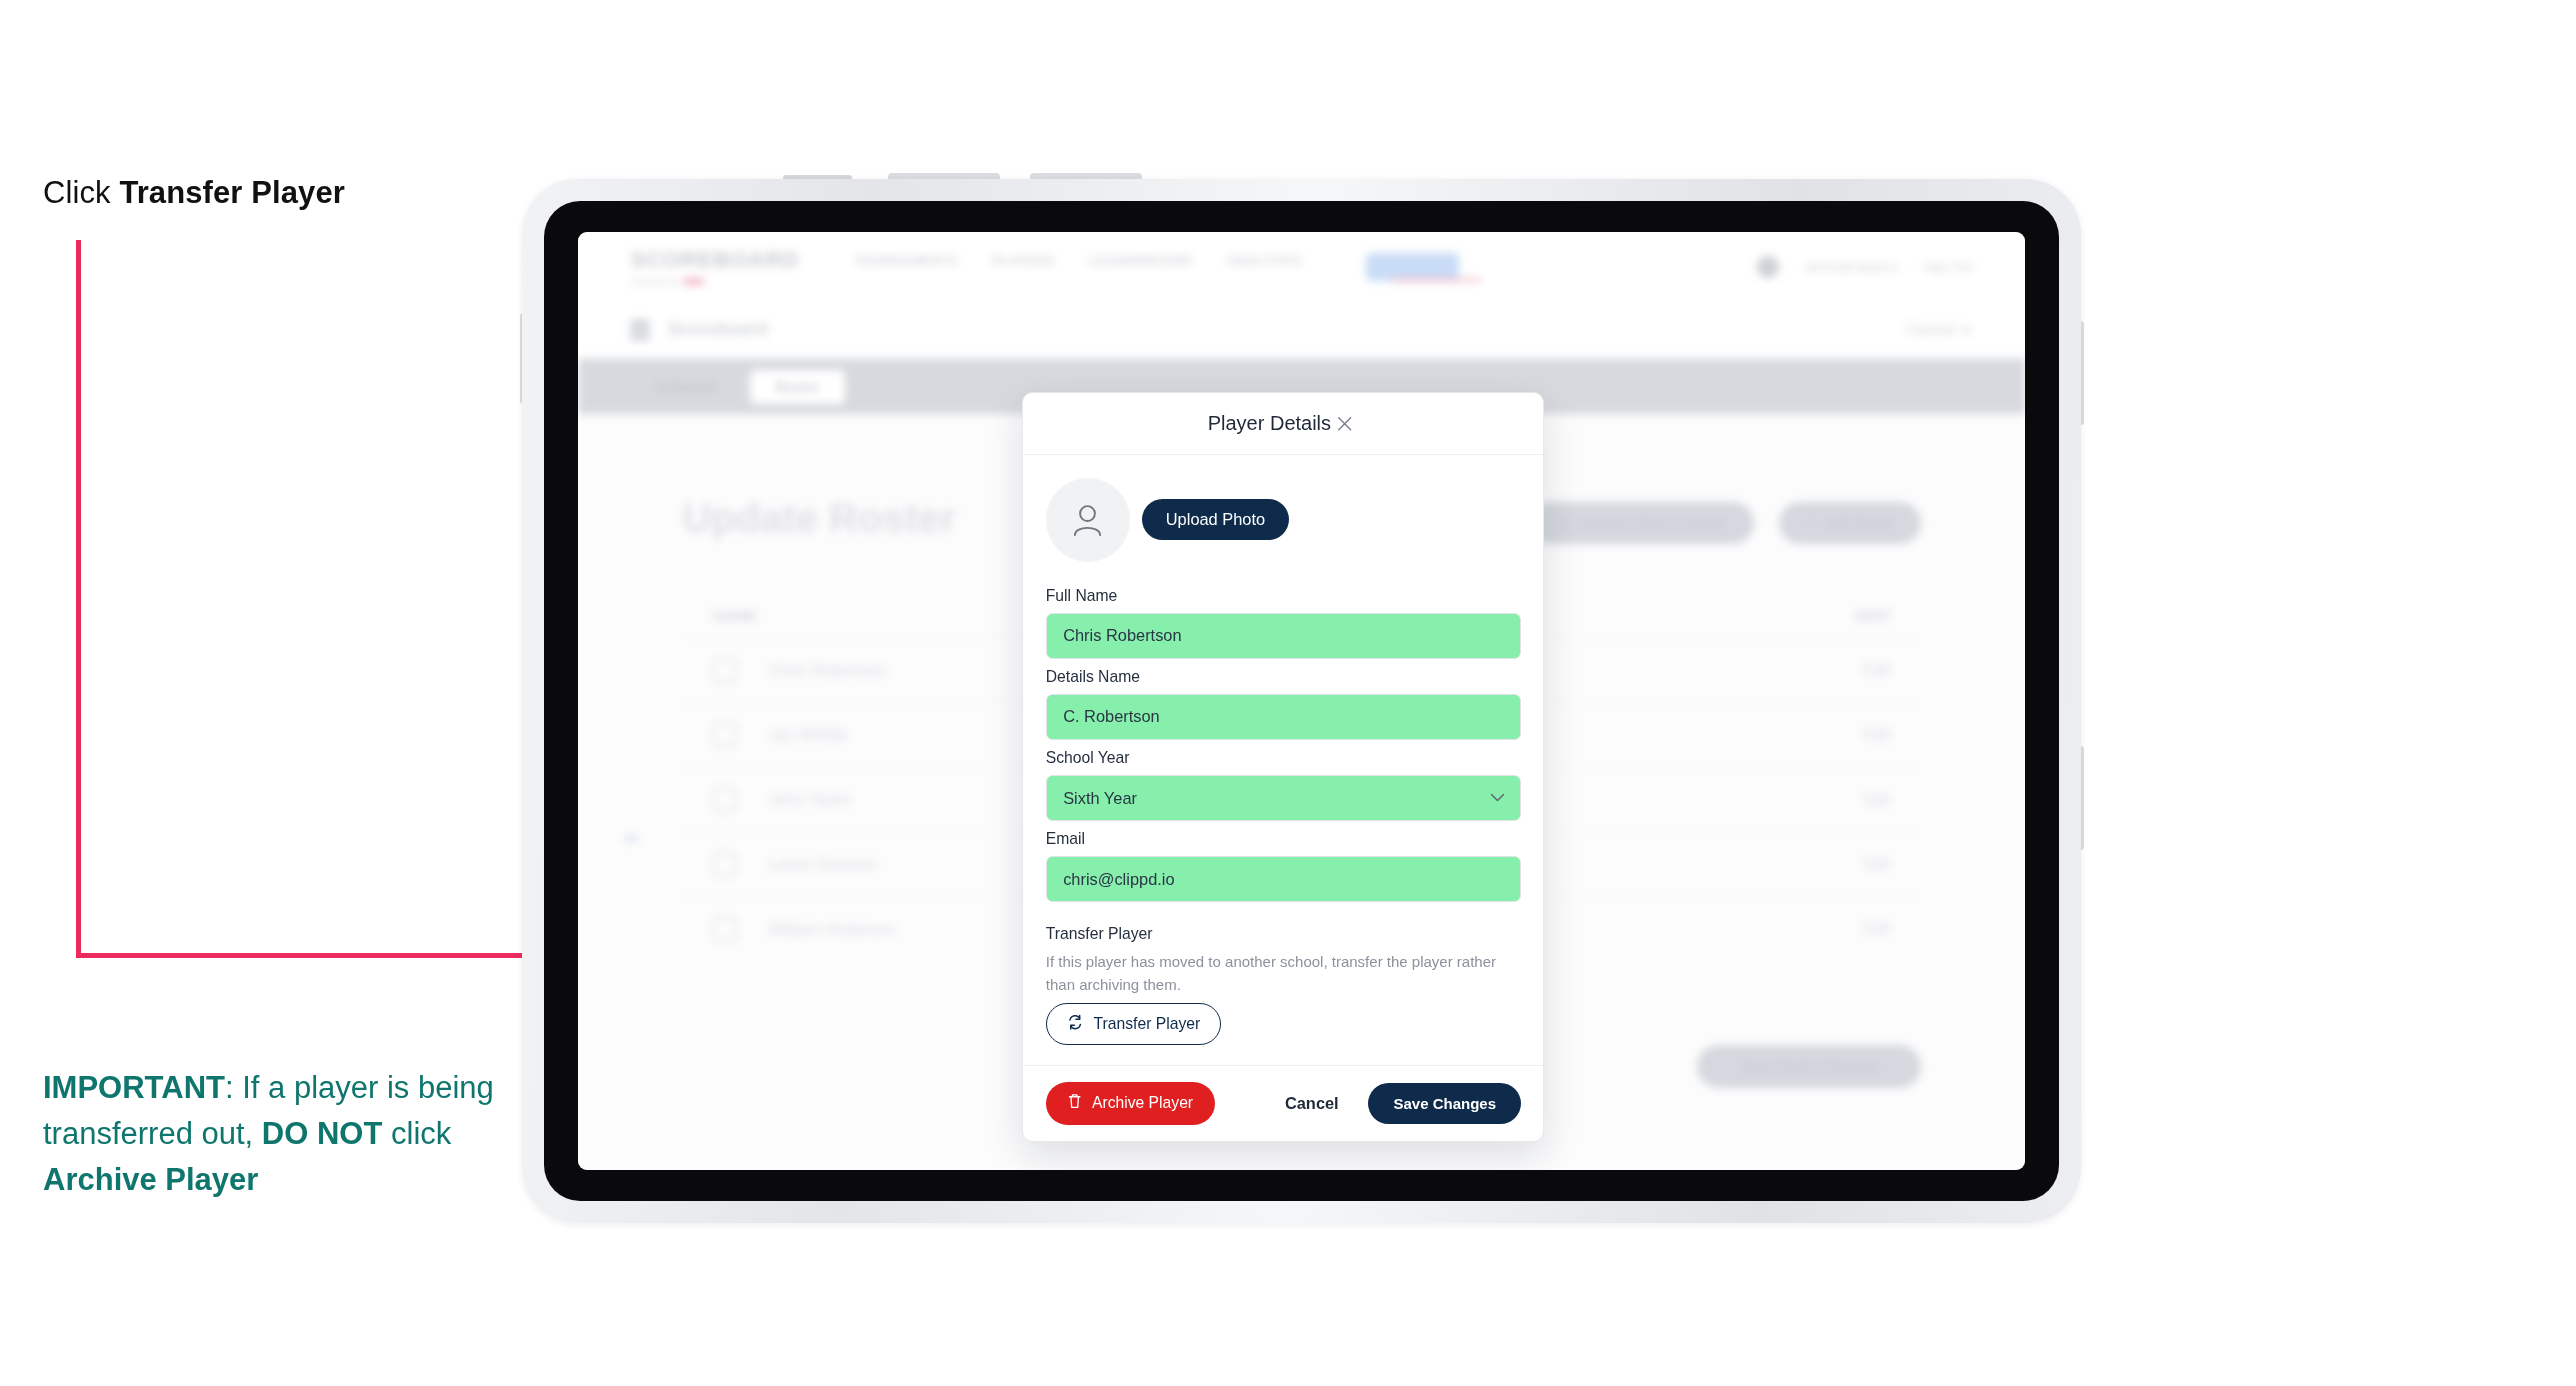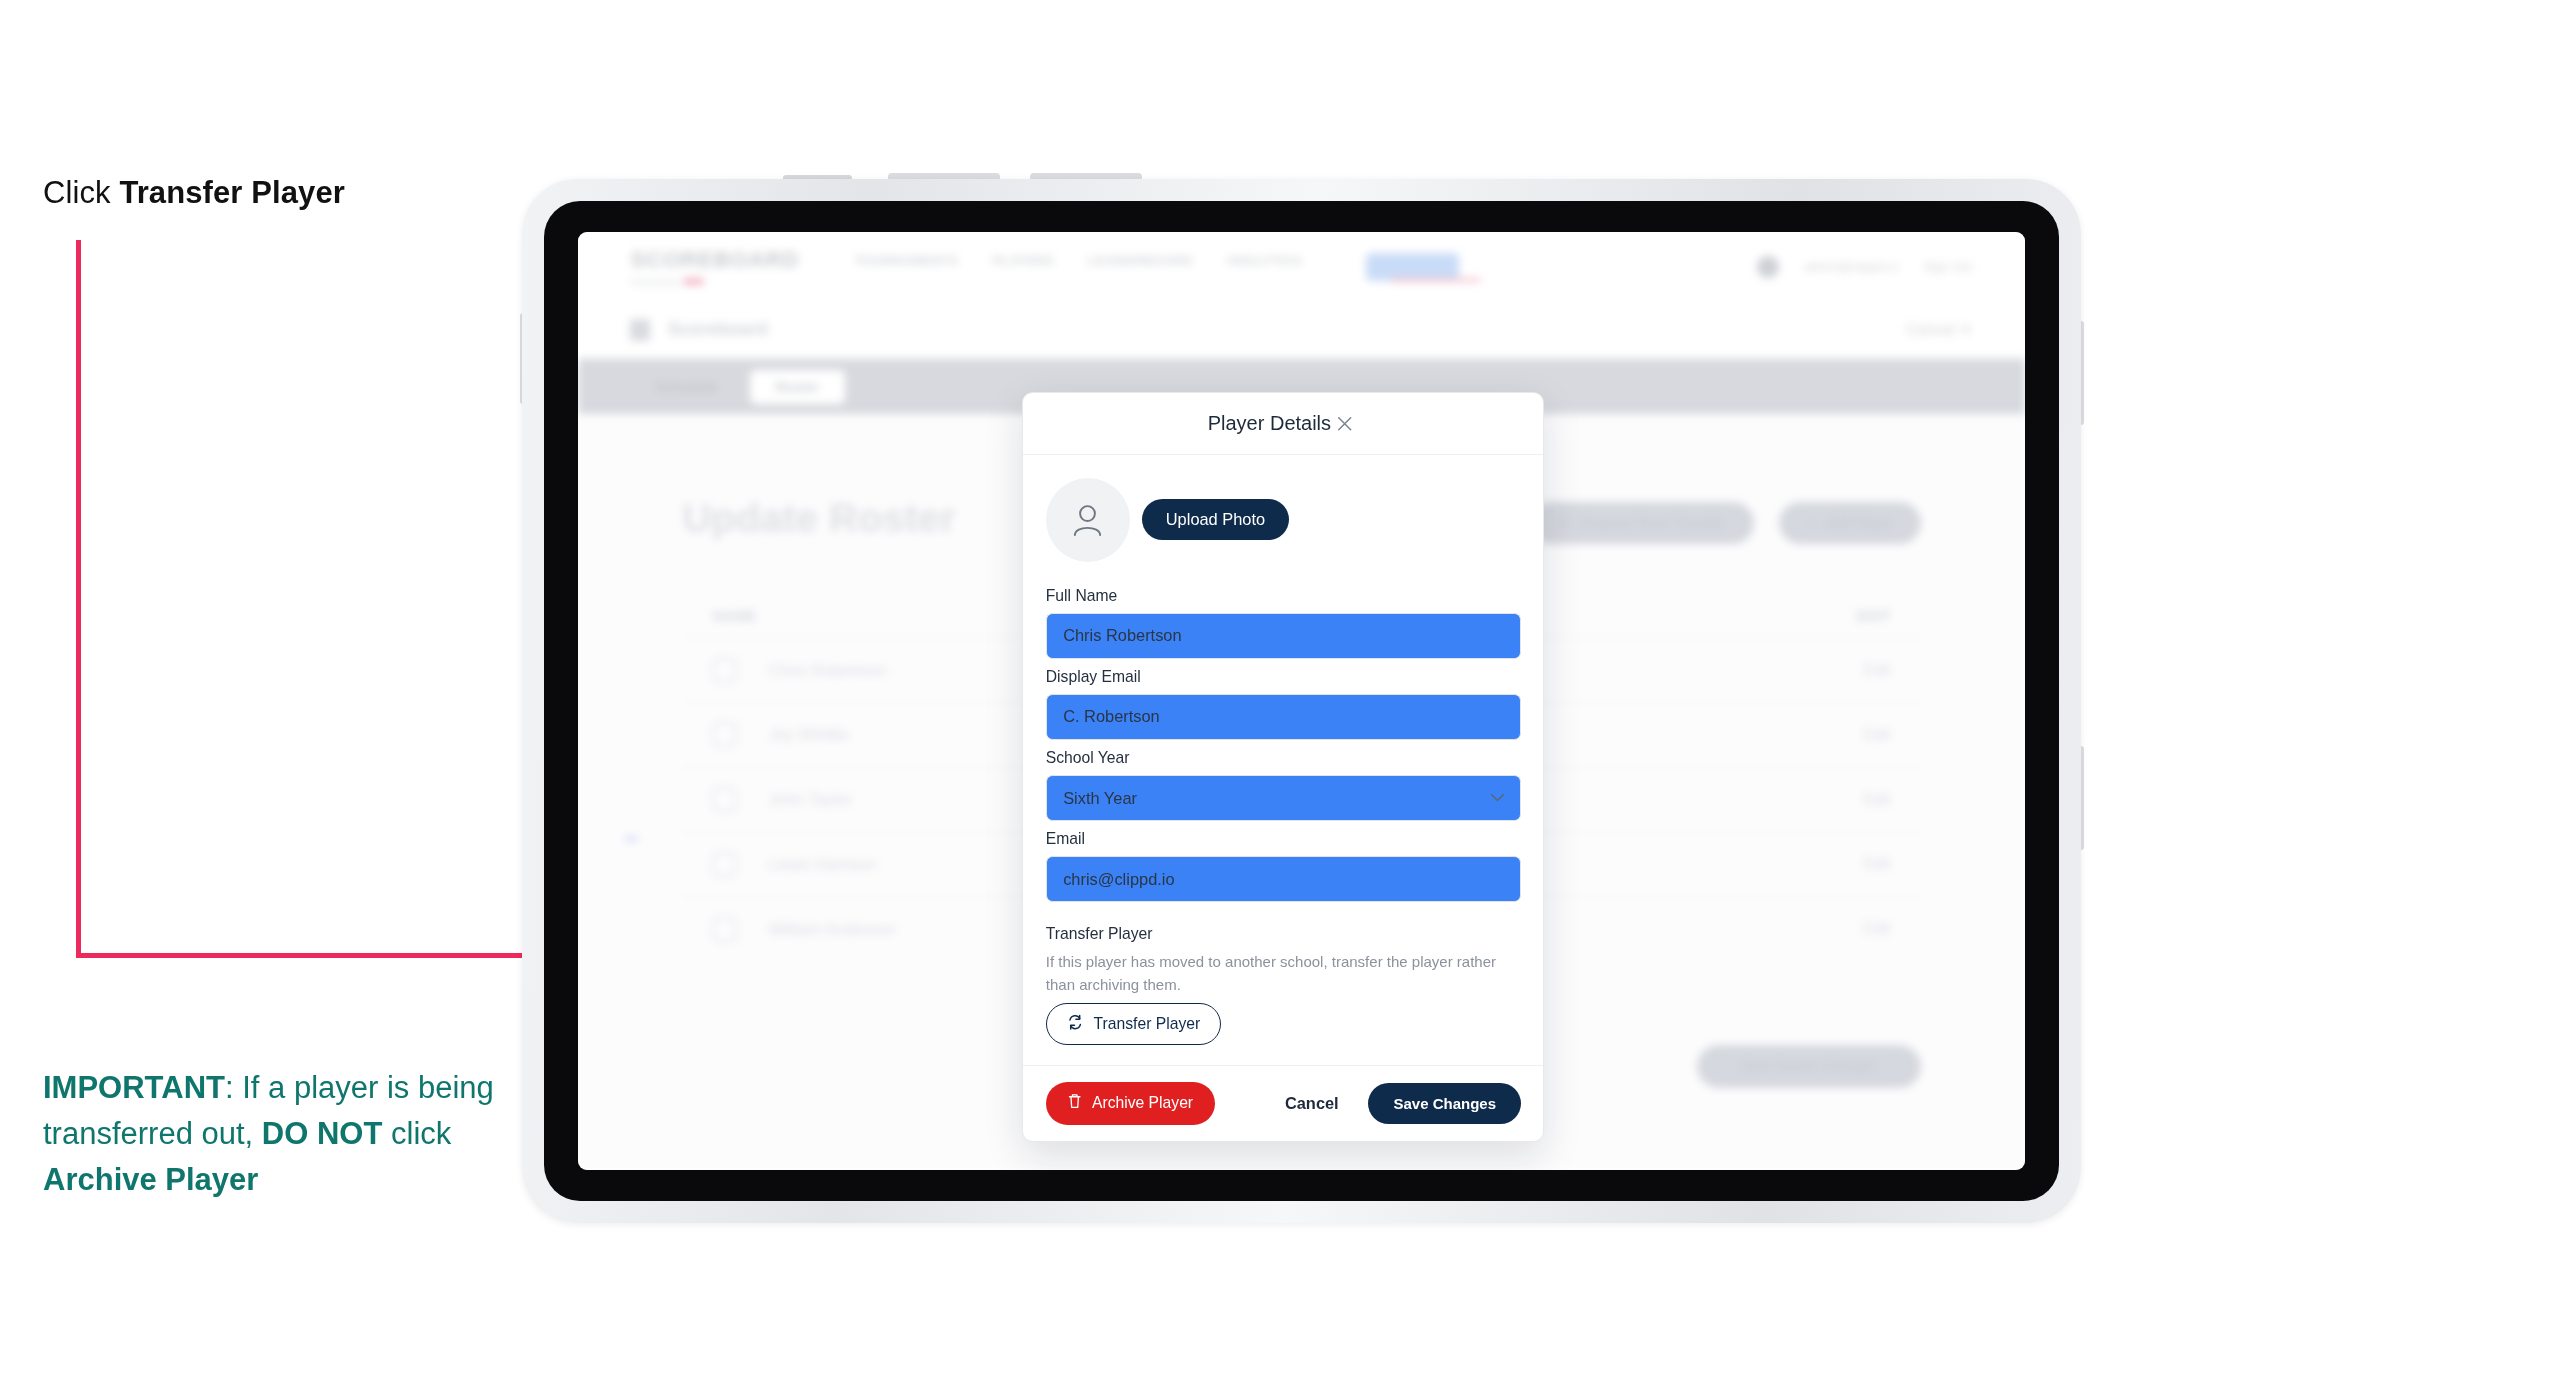--- a/index.html
+++ b/index.html
@@ -156,7 +156,7 @@
   .field-label { font-size:15.7px; color:#25303f; margin-bottom:8.2px; }
   .field-input {
     width:100%; height:46px; border:0.7px solid #e1e4e8; border-radius:6.7px;
-    background:#3b82f6; font-size:16.4px; color:#2a3545; padding:0 16.4px;
+    background:#86efac; font-size:16.4px; color:#2a3545; padding:0 16.4px;
     font-family:"Liberation Sans", sans-serif; outline:none;
   }
   .select-wrap { position:relative; }

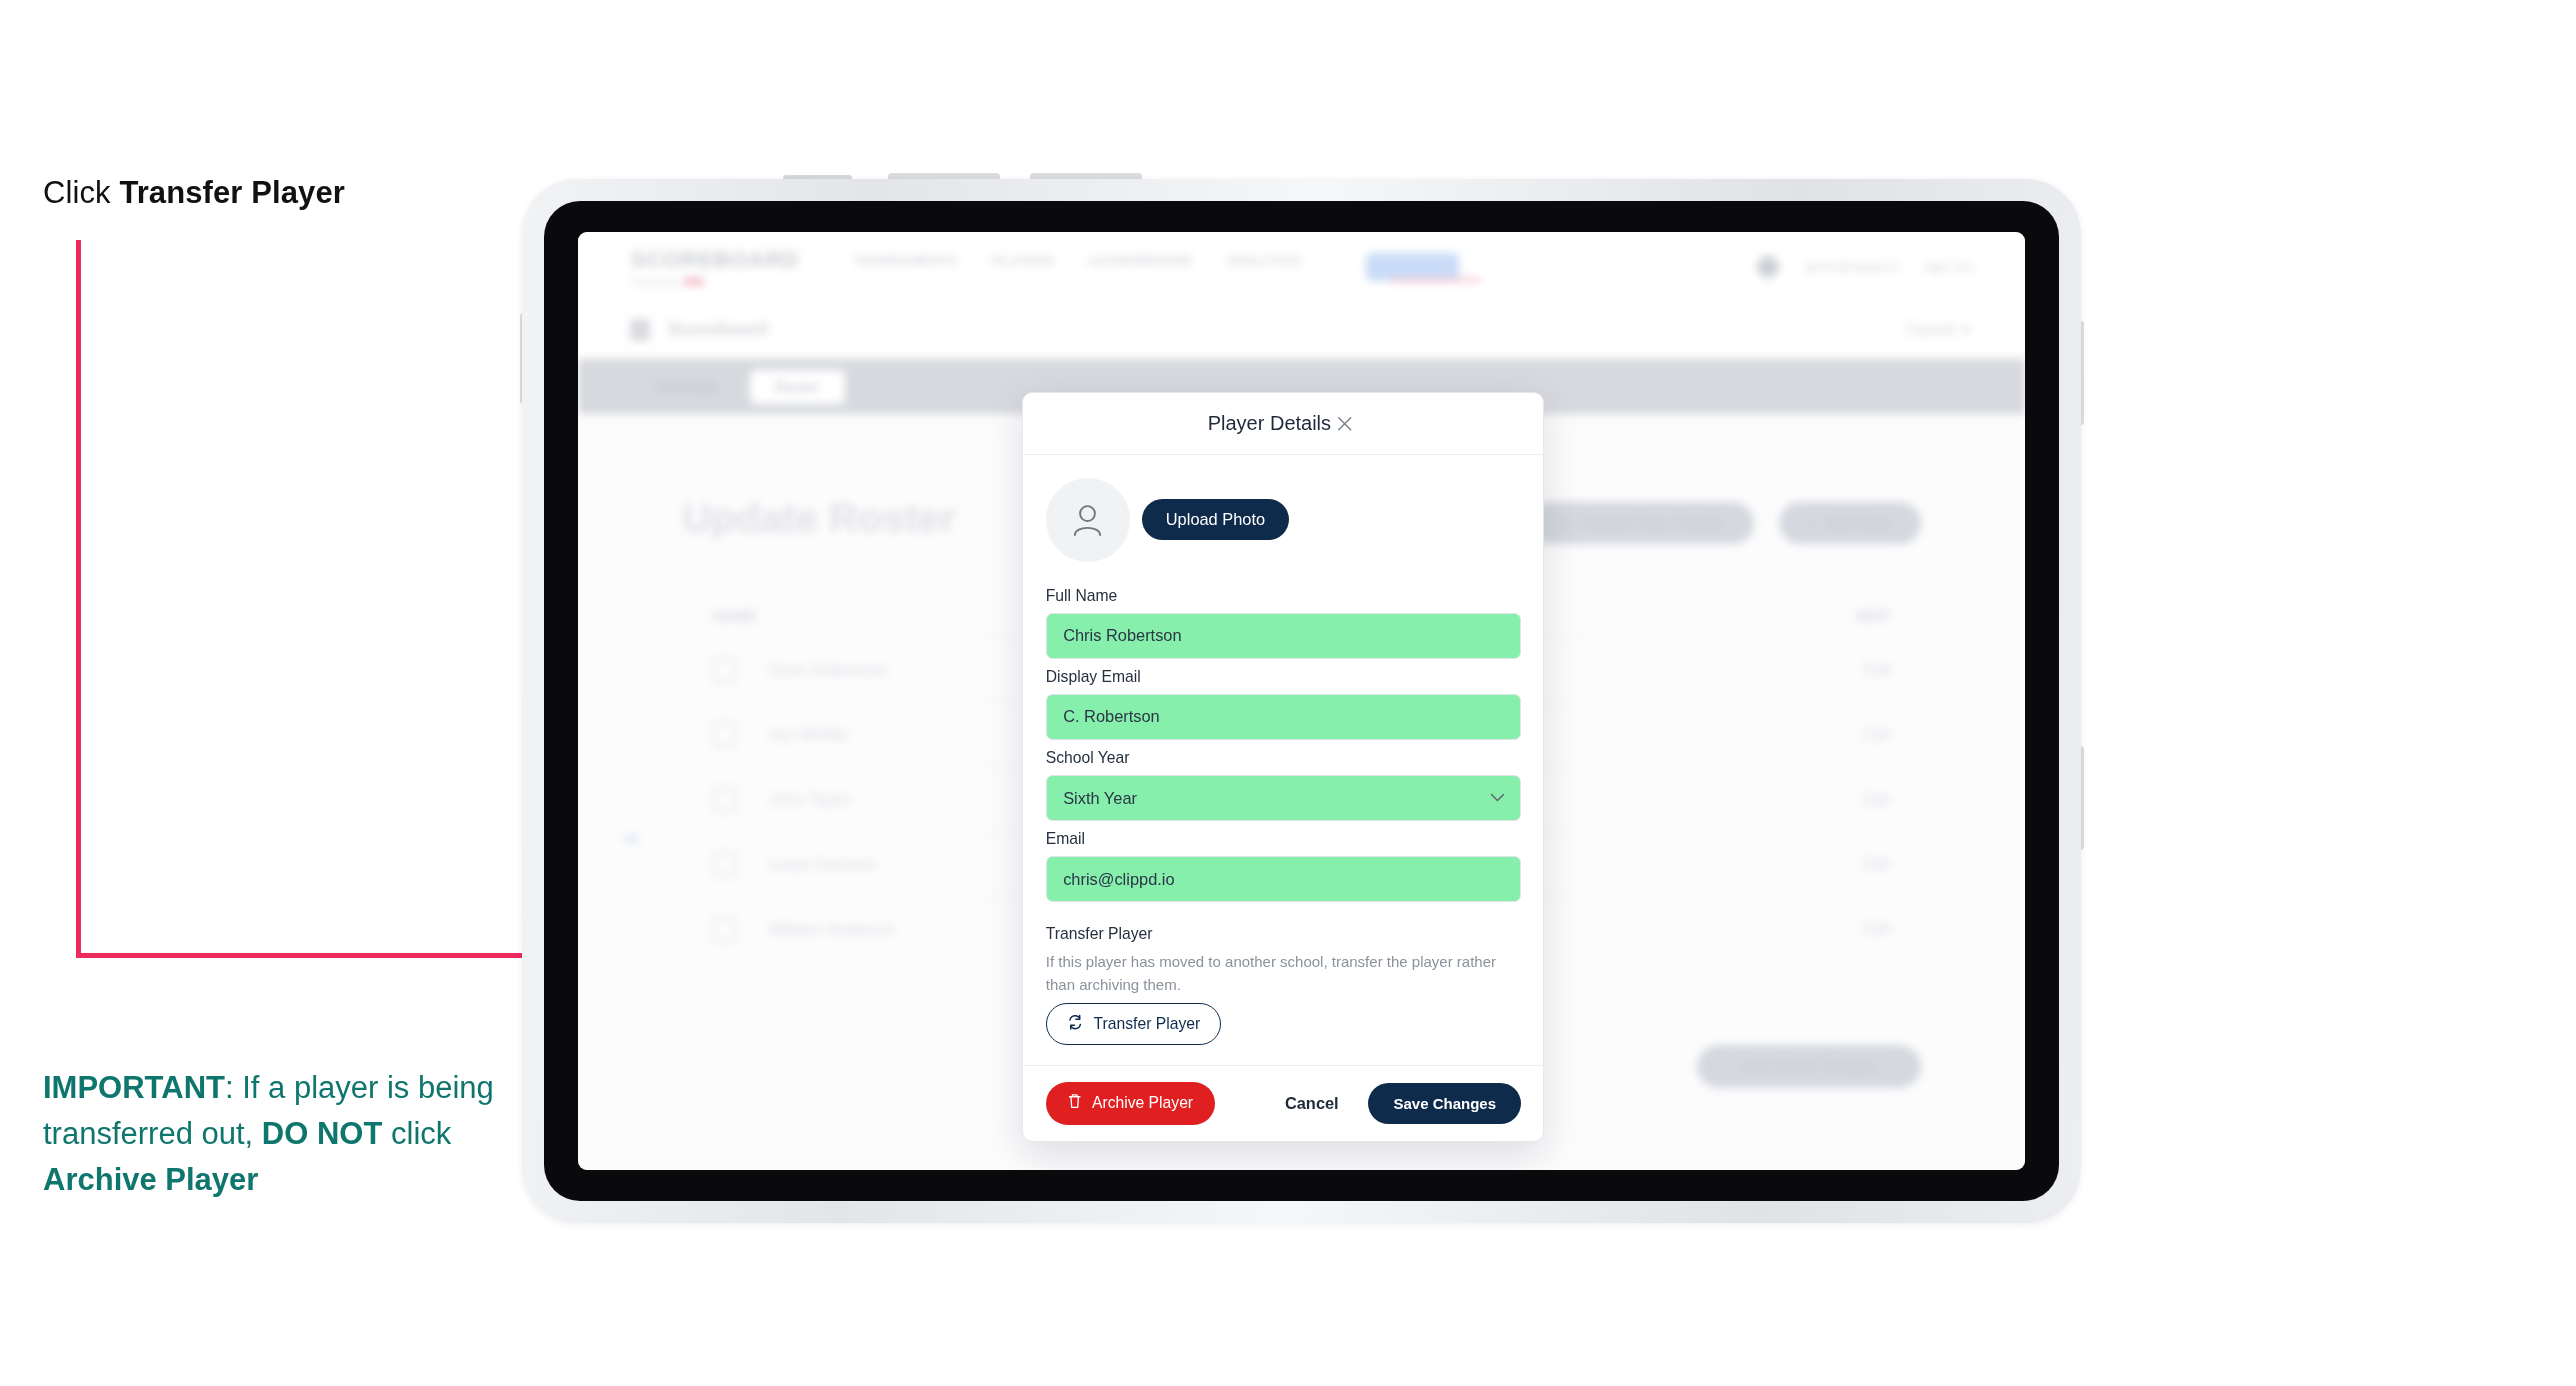--- a/index.html
+++ b/index.html
@@ -343,7 +343,7 @@
             </div>
 
             <div class="field">
-              <div class="field-label">Display Email</div>
+              <div class="field-label">Details Name</div>
               <input class="field-input" value="C. Robertson" style="">
             </div>
 

